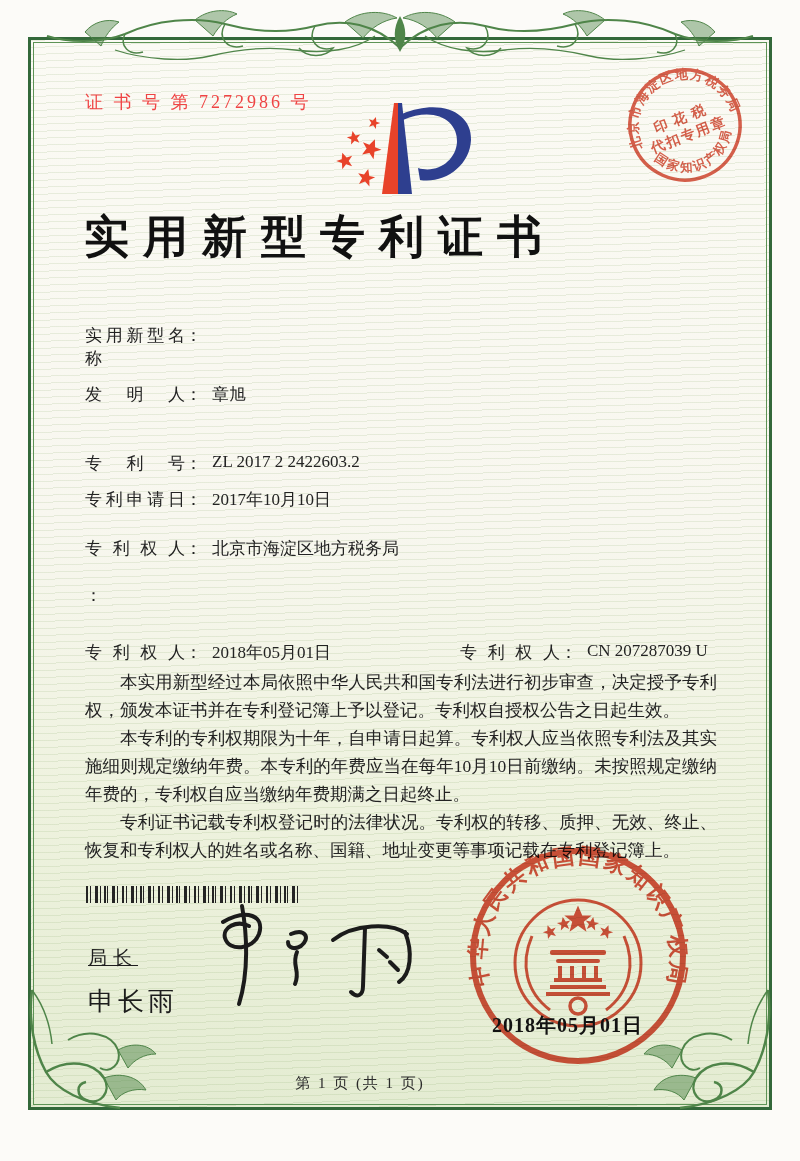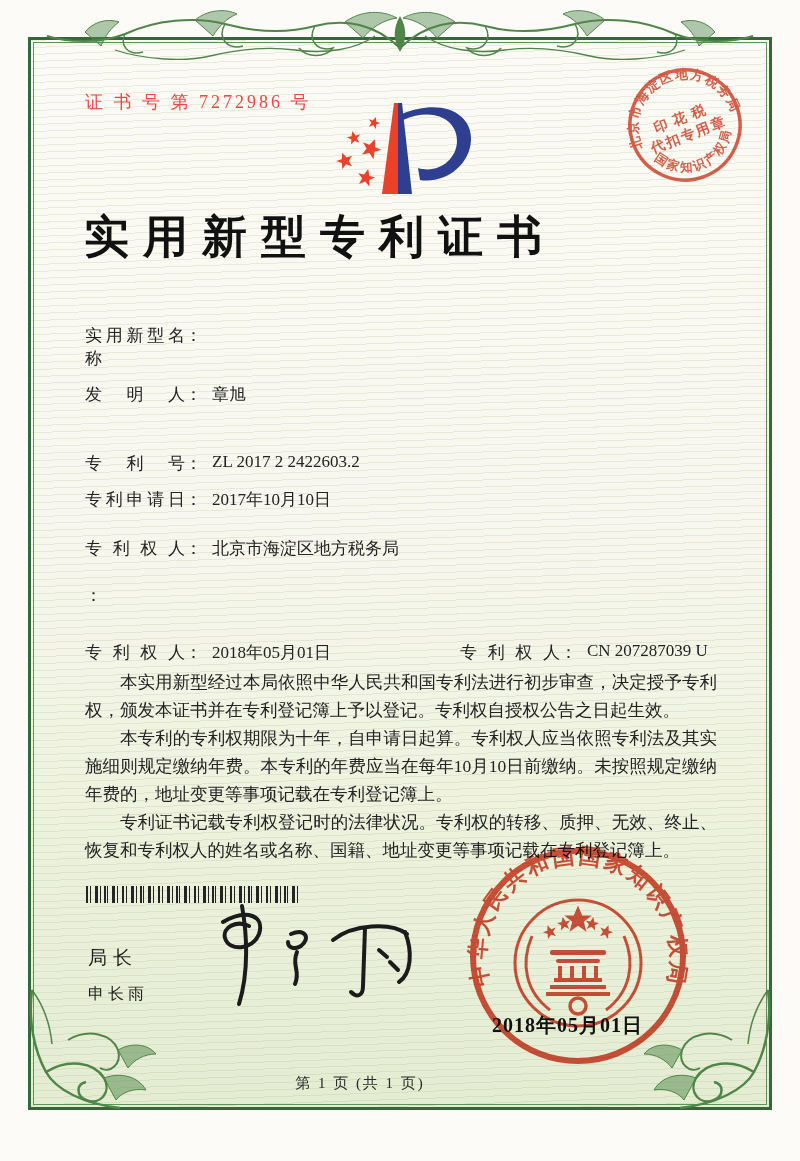--- a/index.html
+++ b/index.html
@@ -158,7 +158,7 @@
 
 <div class="abs paras">
   <p>本实用新型经过本局依照中华人民共和国专利法进行初步审查，决定授予专利权，颁发本证书并在专利登记簿上予以登记。专利权自授权公告之日起生效。</p>
-  <p>本专利的专利权期限为十年，自申请日起算。专利权人应当依照专利法及其实施细则规定缴纳年费。本专利的年费应当在每年10月10日前缴纳。未按照规定缴纳年费的，地址变更等事项记载在专利登记簿上。</p>
+  <p>本专利的专利权期限为十年，自申请日起算。专利权人应当依照专利法及其实施细则规定缴纳年费。本专利的年费应当在每年10月10日前缴纳。未按照规定缴纳年费的，专利权自应当缴纳年费期满之日起终止。</p>
   <p>专利证书记载专利权登记时的法律状况。专利权的转移、质押、无效、终止、恢复和专利权人的姓名或名称、国籍、地址变更等事项记载在专利登记簿上。</p>
 </div>
 

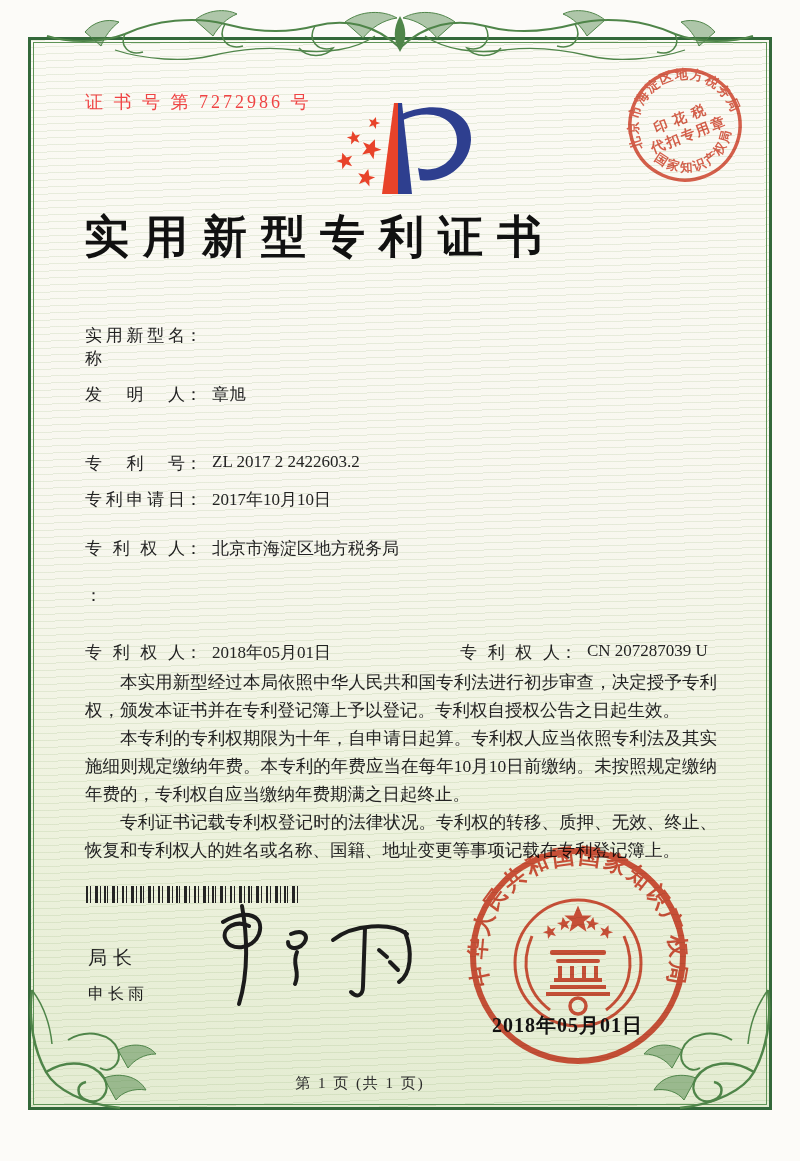--- a/index.html
+++ b/index.html
@@ -43,7 +43,7 @@
       #242424 21px 22px,rgba(0,0,0,0) 22px 26px,
       #242424 26px 29px,rgba(0,0,0,0) 29px 31px,
       #242424 31px 32px,rgba(0,0,0,0) 32px 36px);}
-  .director-title{left:88px;top:945px;font-size:19px;letter-spacing:6px;color:#1d1d1d;}
+  .director-title{left:88px;top:945px;font-size:19px;letter-spacing:6px;color:#1d1d1d;text-decoration:underline;}
   .director-name{left:88px;top:984px;font-size:16px;letter-spacing:4px;color:#1d1d1d;}
   .signature{left:195px;top:900px;}
   .seal{left:462px;top:840px;opacity:.92;mix-blend-mode:multiply;}

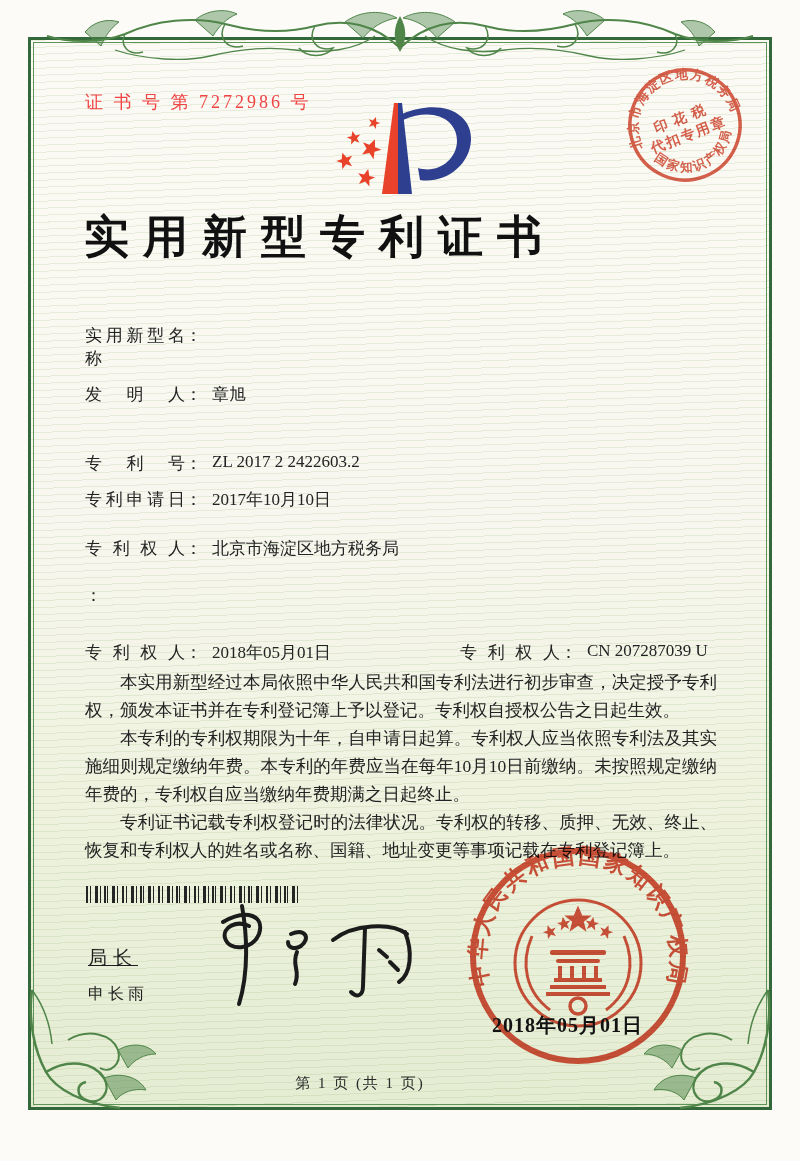--- a/index.html
+++ b/index.html
@@ -44,7 +44,7 @@
       #242424 26px 29px,rgba(0,0,0,0) 29px 31px,
       #242424 31px 32px,rgba(0,0,0,0) 32px 36px);}
   .director-title{left:88px;top:945px;font-size:19px;letter-spacing:6px;color:#1d1d1d;text-decoration:underline;}
-  .director-name{left:88px;top:984px;font-size:16px;letter-spacing:4px;color:#1d1d1d;}
+  .director-name{left:88px;top:984px;font-size:26px;letter-spacing:4px;color:#1d1d1d;}
   .signature{left:195px;top:900px;}
   .seal{left:462px;top:840px;opacity:.92;mix-blend-mode:multiply;}
   .seal-date{left:492px;top:1012px;font-size:20px;letter-spacing:1px;color:#121212;font-weight:bold;}

